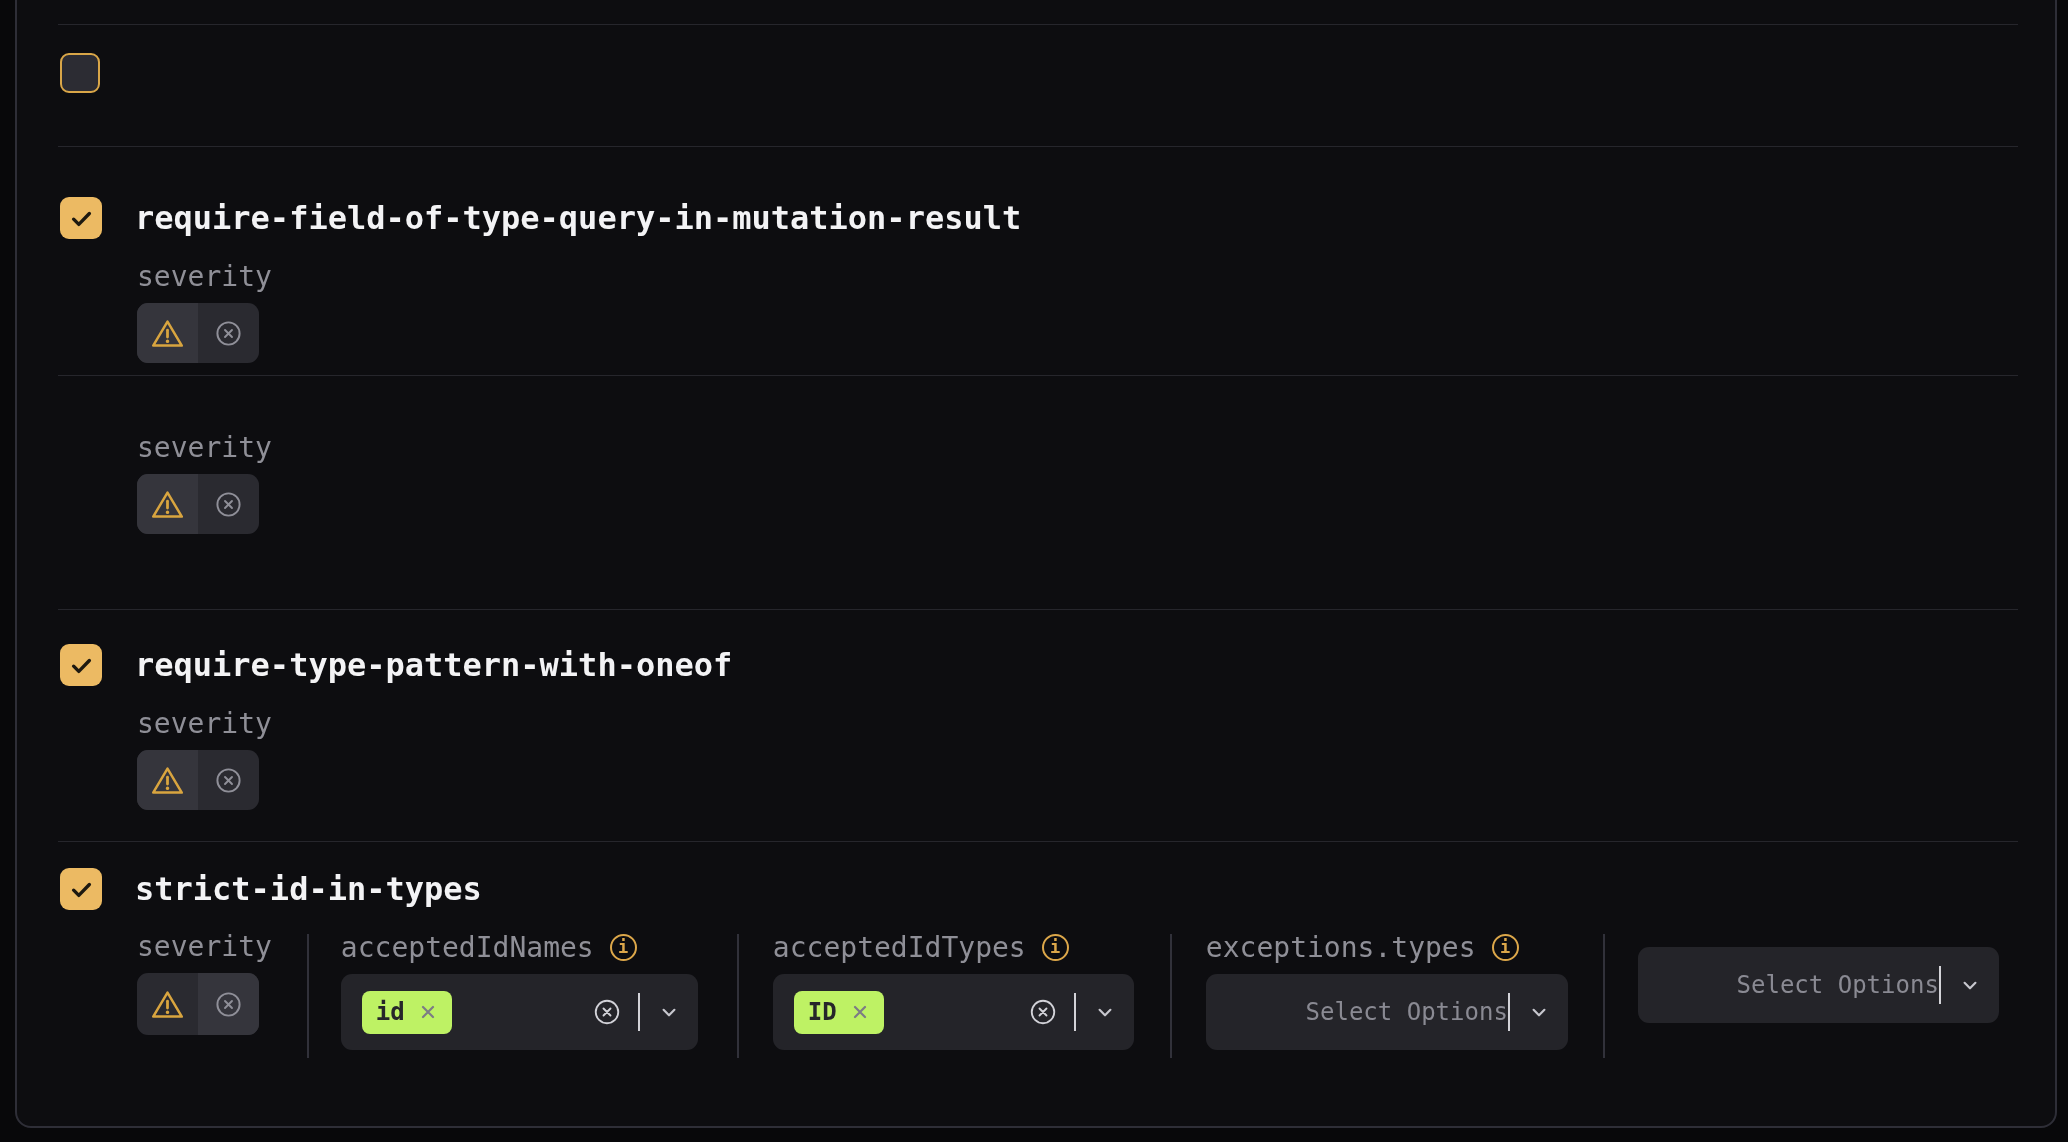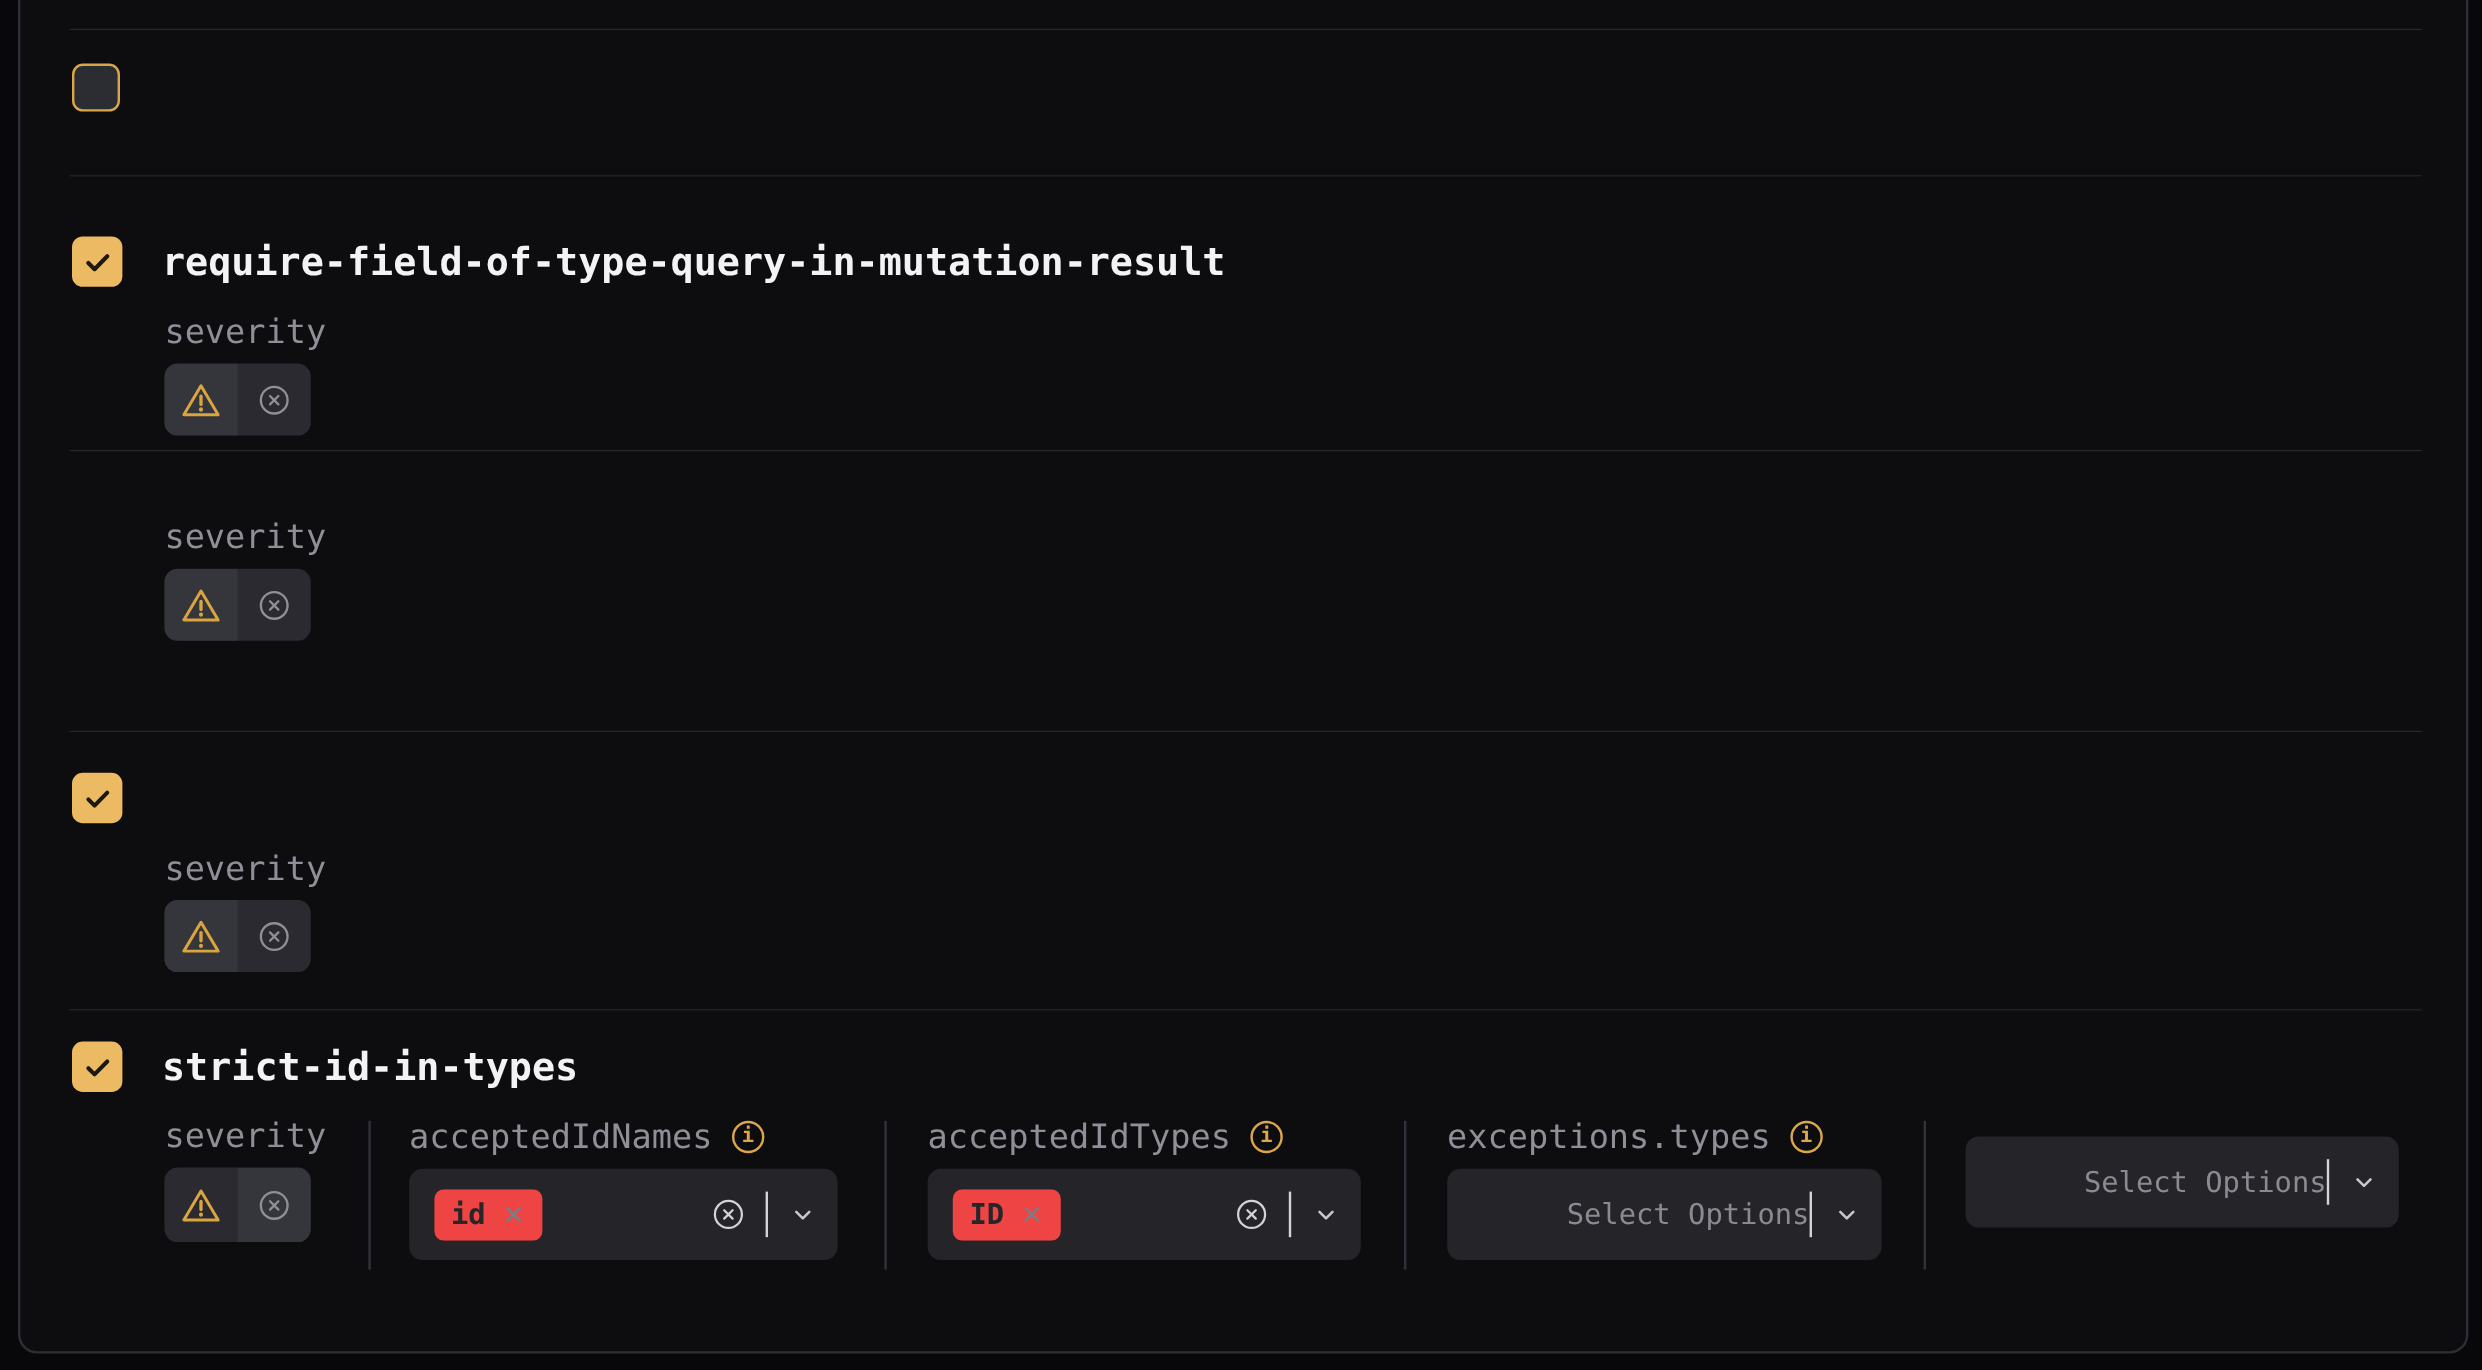--- a/index.html
+++ b/index.html
@@ -214,6 +214,7 @@
               </svg>
           </span>
         </div>
+        <div class="rule-title">require-type-pattern-with-oneof</div>
       </div>
       <div class="opts">
         <div class="opt-label">severity</div>

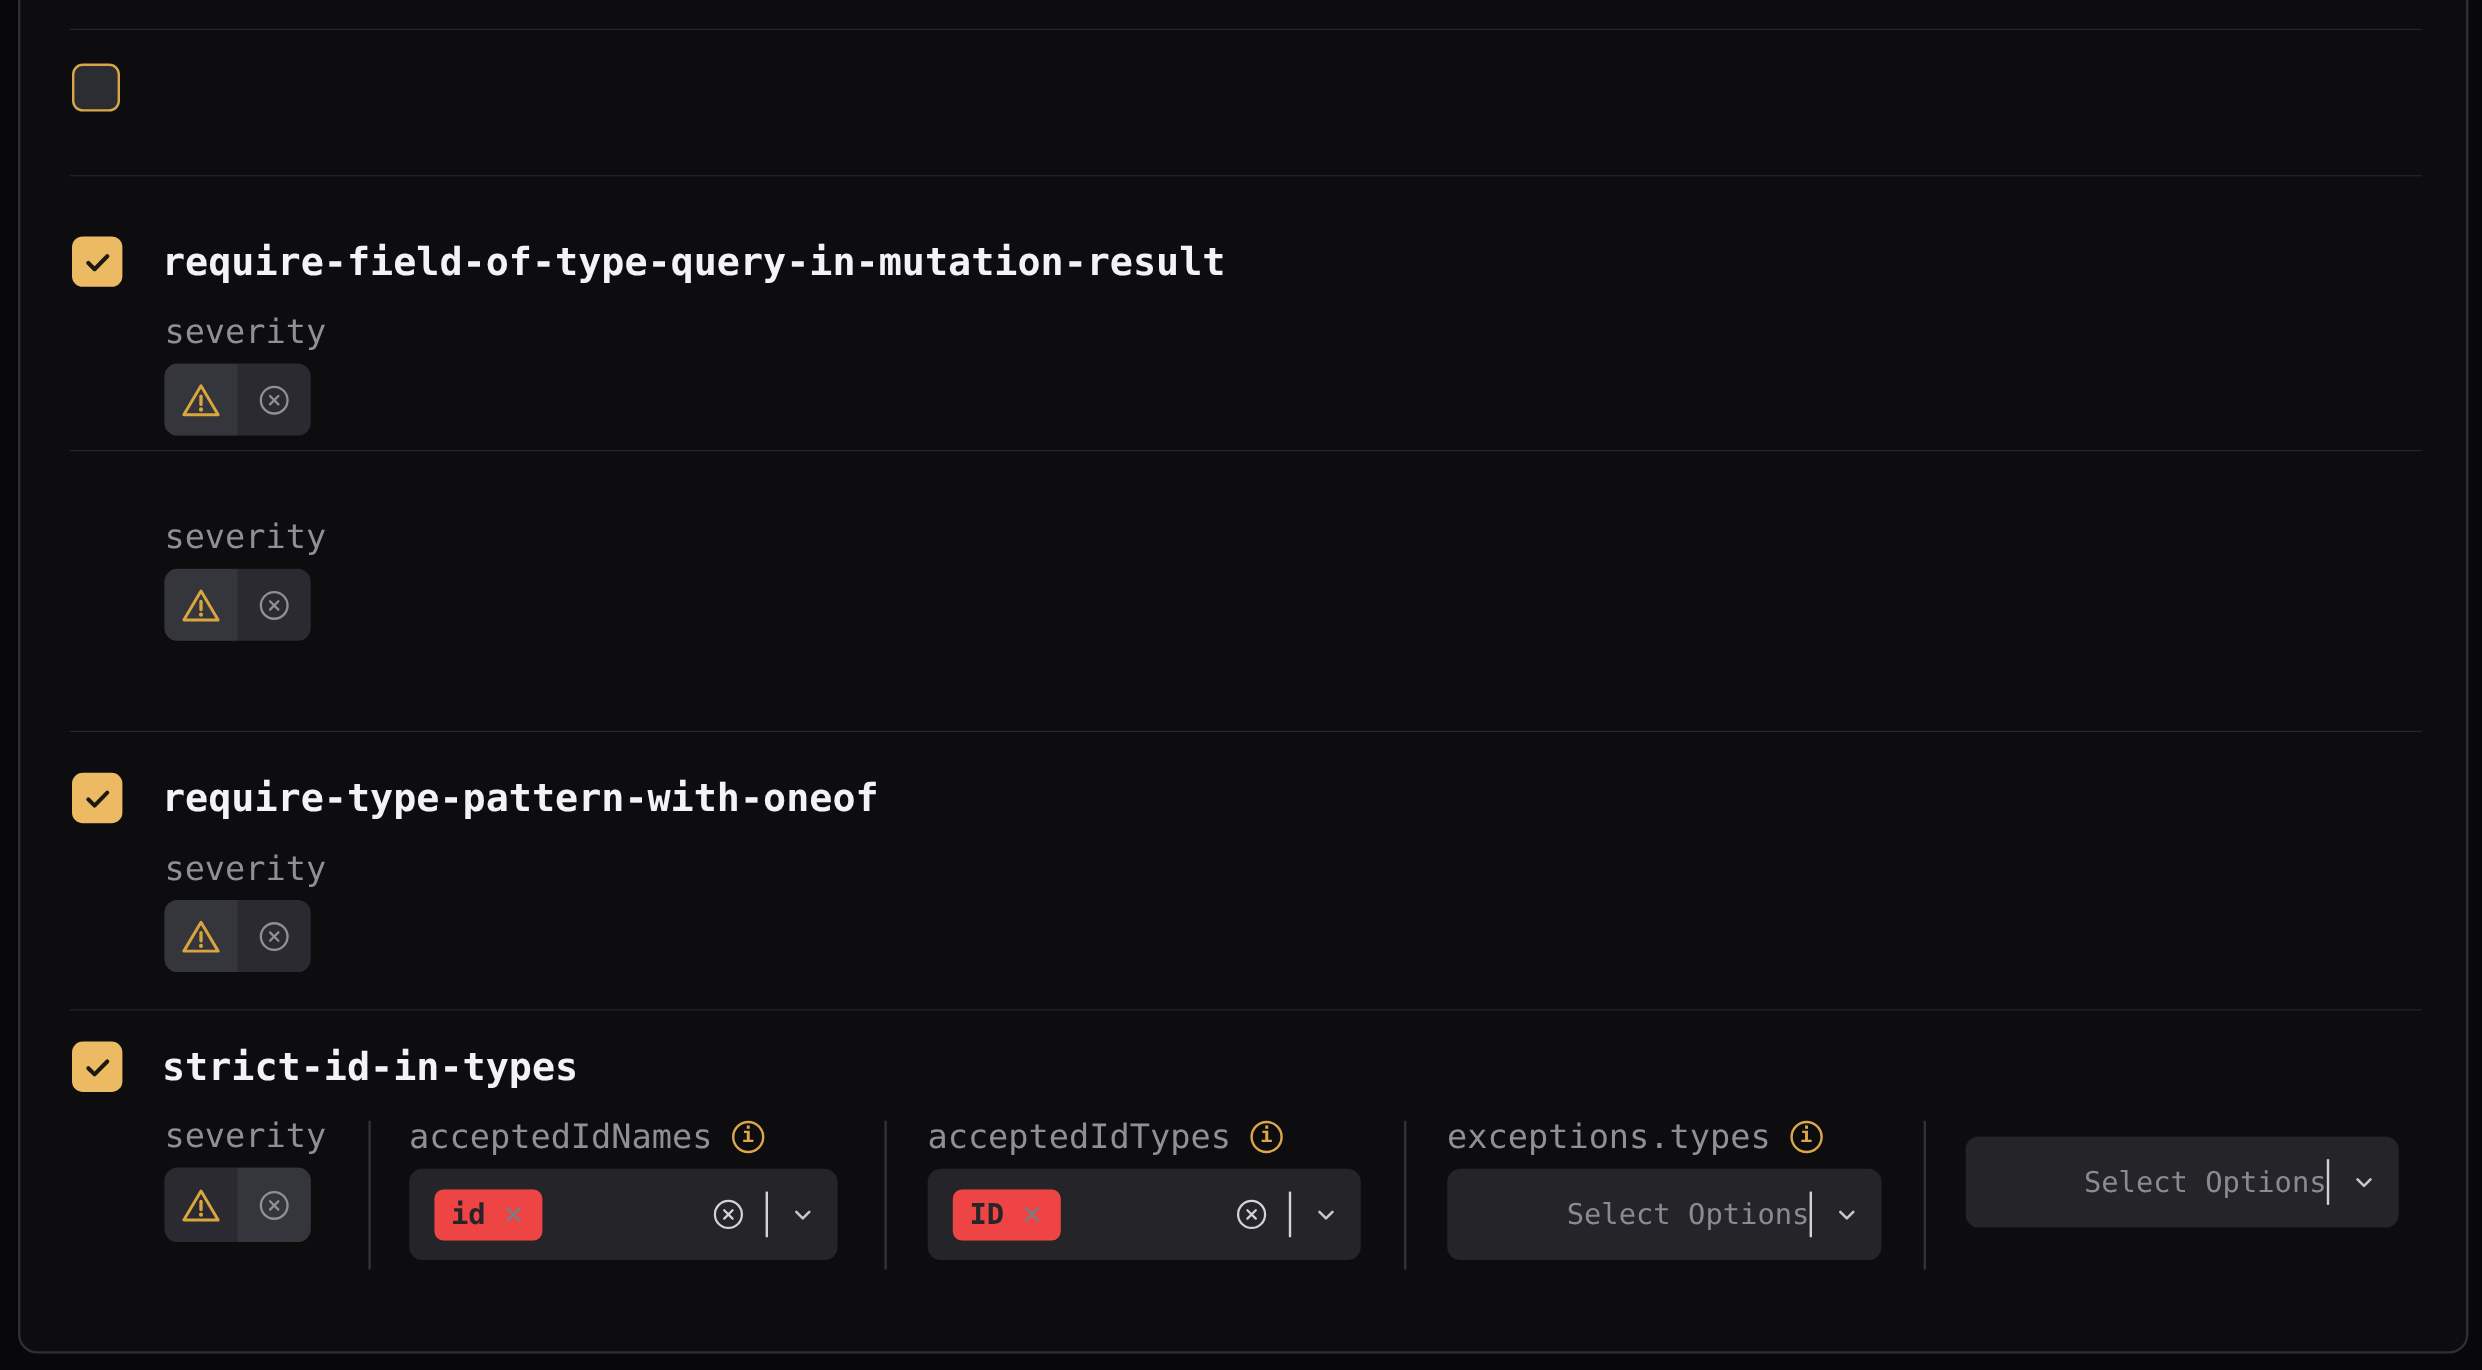--- a/index.html
+++ b/index.html
@@ -103,7 +103,7 @@
   .mselect .lead.placeholder-lead { padding-left: 32px; justify-content: flex-end; }
   .tag {
     height: 43px;
-    background: #ef4444;
+    background: #bef264;
     border-radius: 8px;
     display: inline-flex; align-items: center;
     padding: 0 14px;

